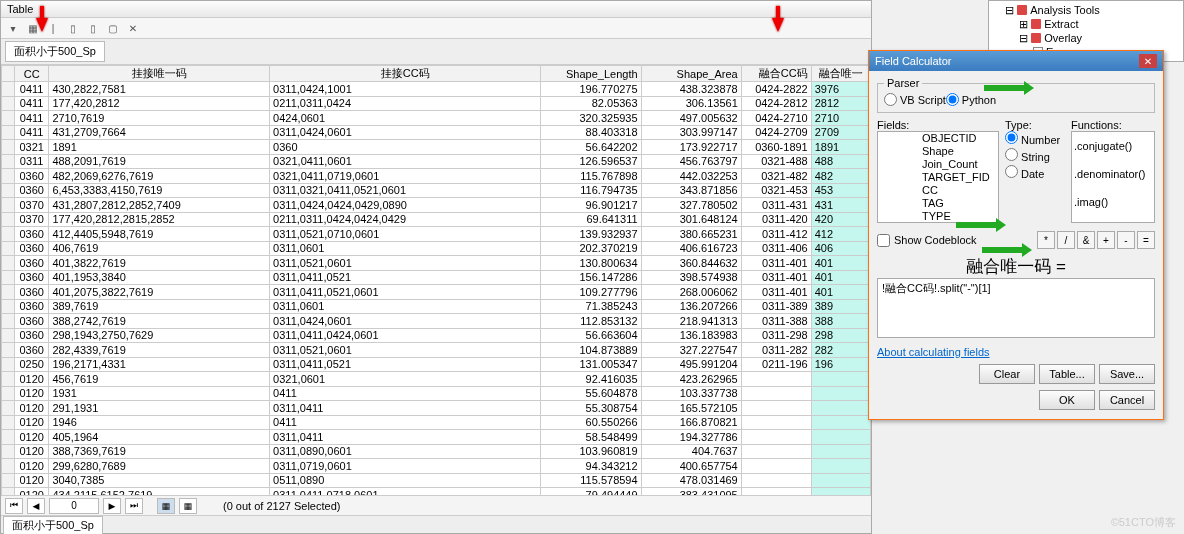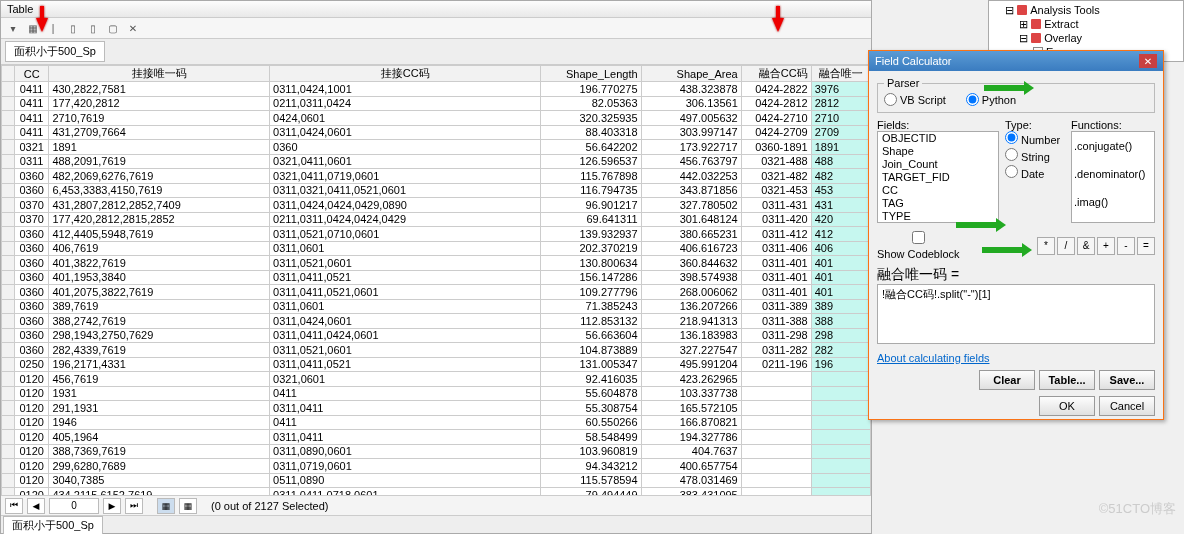--- a/index.html
+++ b/index.html
@@ -45,7 +45,7 @@
 .dlg-body { padding: 6px 8px; }
 .fieldset { border: 1px solid #bbb; padding: 4px 6px 6px; margin-bottom: 6px; position: relative; }
 .fieldset legend { font-size: 11px; padding: 0 3px; }
-.radio-row { display: flex; gap: 20px; }
+.radio-row { display: flex; }
 .radio-row label { display: flex; align-items: center; gap: 3px; }
 .cols3 { display: flex; gap: 6px; }
 .listbox { border: 1px solid #aaa; background: #fff; height: 92px; overflow: auto; font-size: 11px; flex: 1.3; }

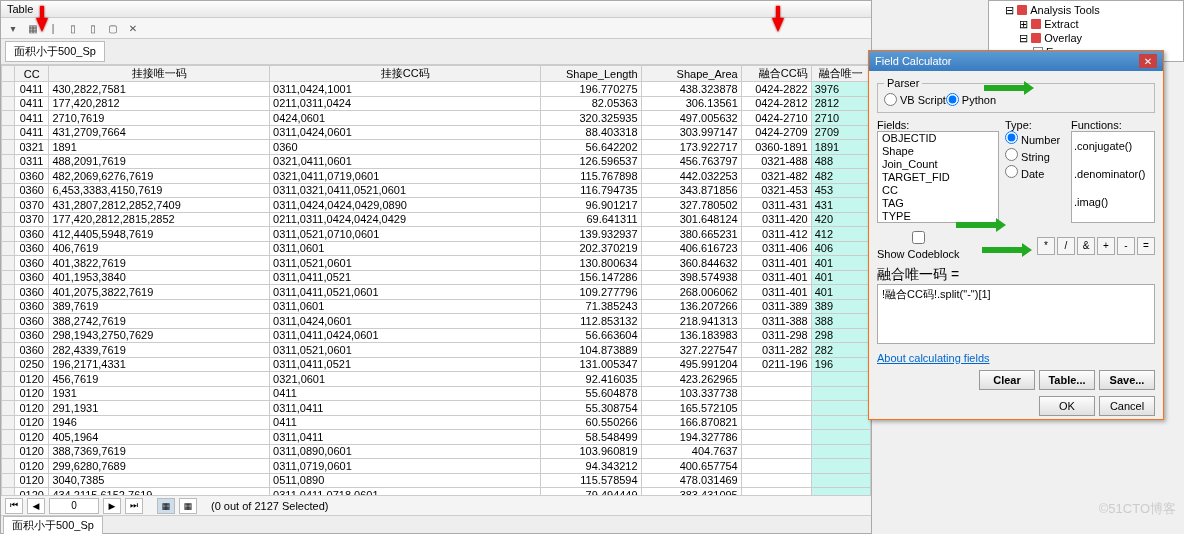--- a/index.html
+++ b/index.html
@@ -48,7 +48,7 @@
 .radio-row { display: flex; }
 .radio-row label { display: flex; align-items: center; gap: 3px; }
 .cols3 { display: flex; gap: 6px; }
-.listbox { border: 1px solid #aaa; background: #fff; height: 92px; overflow: auto; font-size: 11px; flex: 1.3; }
+.listbox { border: 1px solid #aaa; background: #fff; height: 92px; overflow: auto; font-size: 11px; flex: 1.3; padding-left: 40px; }
 .listbox div { padding: 0 4px; line-height: 13px; }
 .typecol { width: 60px; }
 .typecol label { display: block; line-height: 15px; }

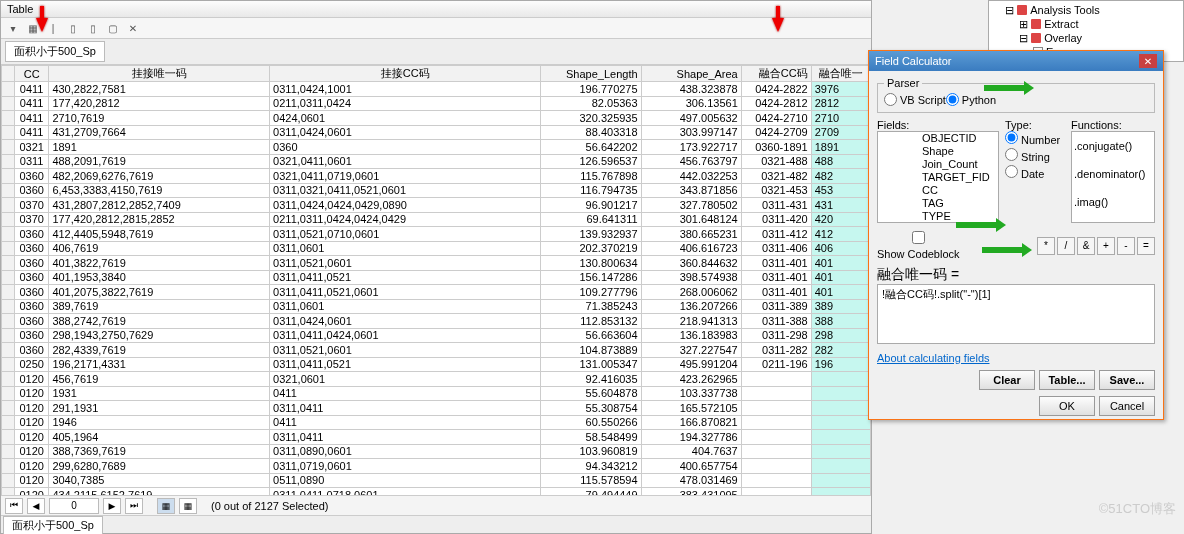--- a/index.html
+++ b/index.html
@@ -54,7 +54,7 @@
 .typecol label { display: block; line-height: 15px; }
 .funcbox { border: 1px solid #aaa; background: #fff; height: 92px; width: 84px; overflow: auto; font-size: 11px; }
 .funcbox div { padding: 8px 2px; line-height: 12px; }
-.checkrow { display: flex; align-items: center; gap: 4px; margin: 4px 0; flex-direction: column; }
+.checkrow { display: flex; align-items: center; gap: 4px; margin: 4px 0; }
 .expr-label { font-size: 14px; margin-top: 2px; }
 .expr-box { border: 1px solid #aaa; background: #fff; height: 60px; padding: 2px 4px; font-size: 11px; }
 .opbtns { display: flex; gap: 2px; margin: 4px 0; justify-content: flex-end; }

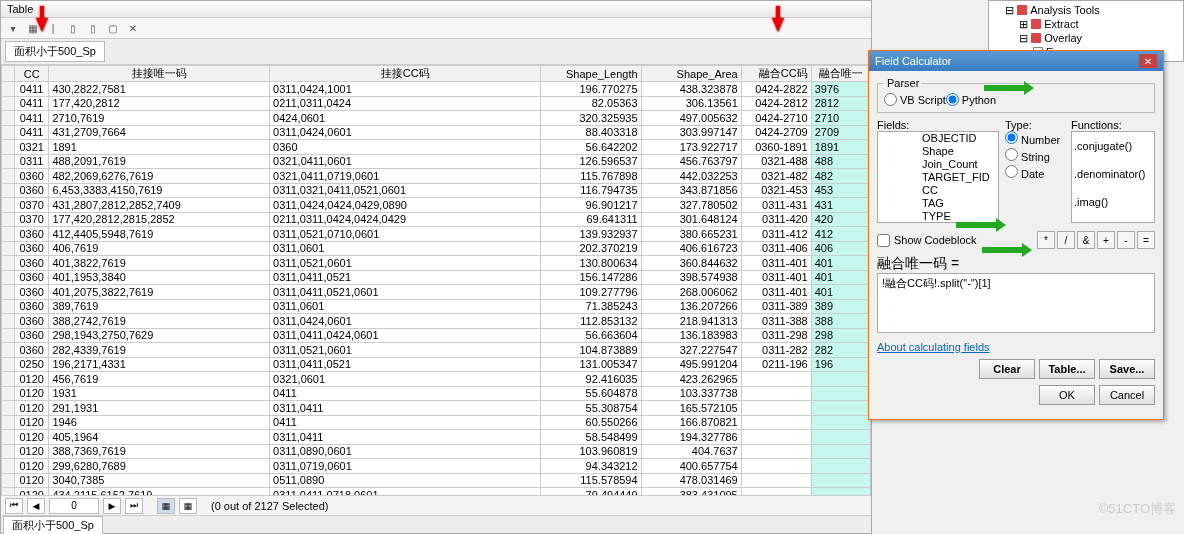--- a/index.html
+++ b/index.html
@@ -55,7 +55,7 @@
 .funcbox { border: 1px solid #aaa; background: #fff; height: 92px; width: 84px; overflow: auto; font-size: 11px; }
 .funcbox div { padding: 8px 2px; line-height: 12px; }
 .checkrow { display: flex; align-items: center; gap: 4px; margin: 4px 0; }
-.expr-label { font-size: 14px; margin-top: 2px; }
+.expr-label { font-size: 17px; margin-top: 2px; text-align: center; }
 .expr-box { border: 1px solid #aaa; background: #fff; height: 60px; padding: 2px 4px; font-size: 11px; }
 .opbtns { display: flex; gap: 2px; margin: 4px 0; justify-content: flex-end; }
 .opbtn { width: 18px; height: 18px; border: 1px solid #aaa; background: #f6f6f6; font-size: 10px; display: inline-flex; align-items: center; justify-content: center; }

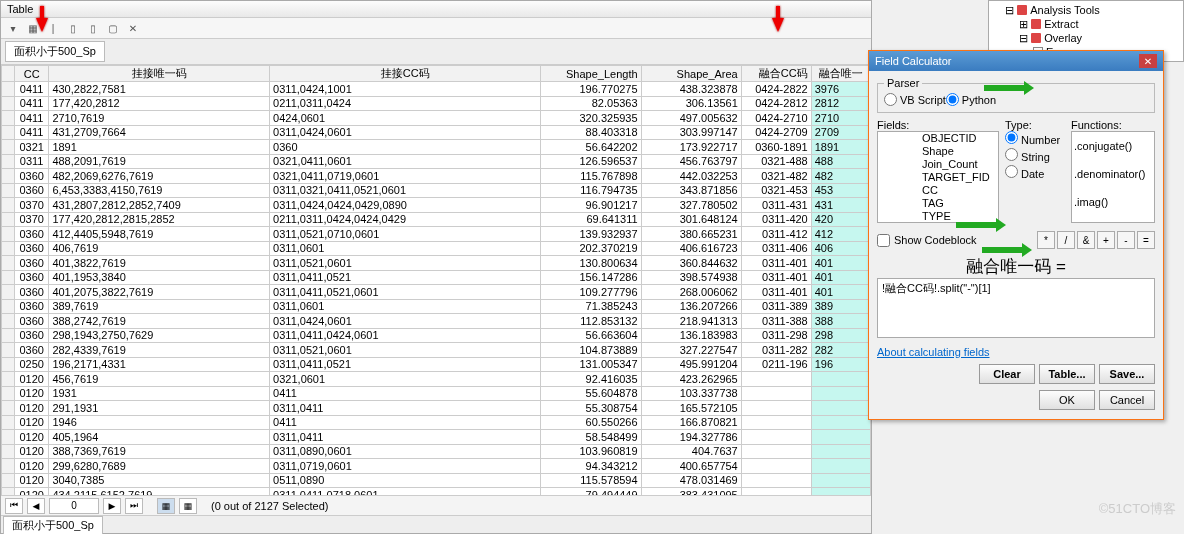--- a/index.html
+++ b/index.html
@@ -63,7 +63,7 @@
 .linkrow a { color: #0066cc; font-size: 11px; text-decoration: underline; }
 .btnrow { display: flex; gap: 4px; justify-content: flex-end; margin-top: 6px; }
 .dlg-btn { height: 20px; border: 1px solid #999; background: linear-gradient(#fdfdfd,#e0e0e0); font-size: 11px; cursor: pointer; }
-.dlg-btn.w1 { width: 56px; font-weight: bold; }
+.dlg-btn.w1 { width: 56px; }
 .dlg-btn.w2 { width: 56px; }
 
 .red-arrow { position: absolute; width: 0; height: 0; border-left: 6px solid transparent; border-right: 6px solid transparent; border-top: 14px solid #e00; filter: drop-shadow(0 0 1px #a00); }

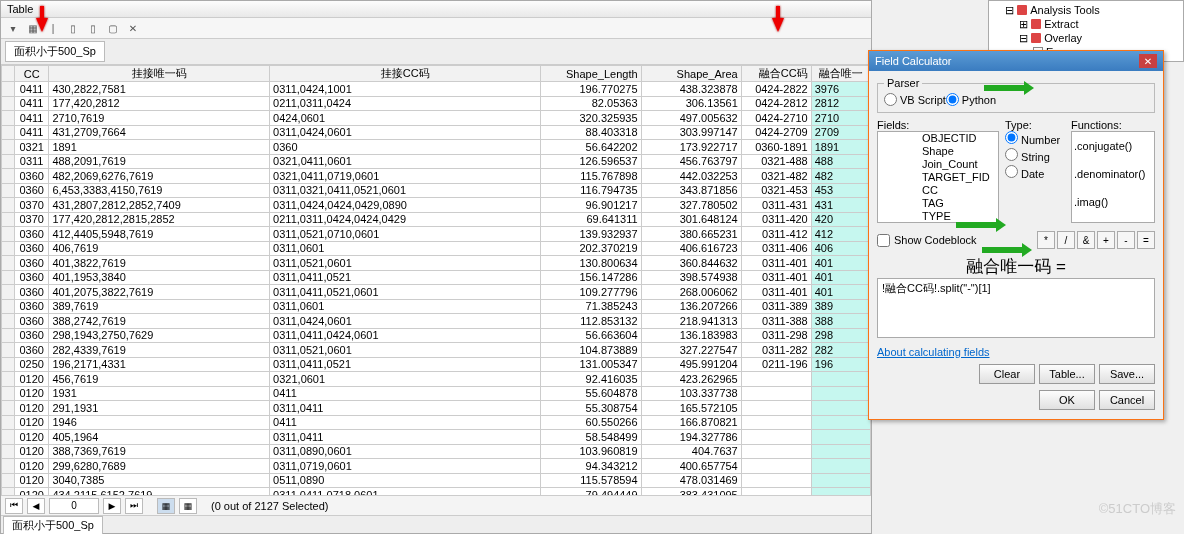--- a/index.html
+++ b/index.html
@@ -421,7 +421,7 @@
     <span style="width:6px"></span>
     <span class="nav-btn" style="background:#cde">▦</span>
     <span class="nav-btn">▦</span>
-    <span style="margin-left:10px">(0 out of 2127 Selected)</span>
+    <span style="margin-left:22px">(0 out of 2127 Selected)</span>
   </div>
   <div class="bottom-tab">
     <span>面积小于500_Sp</span>

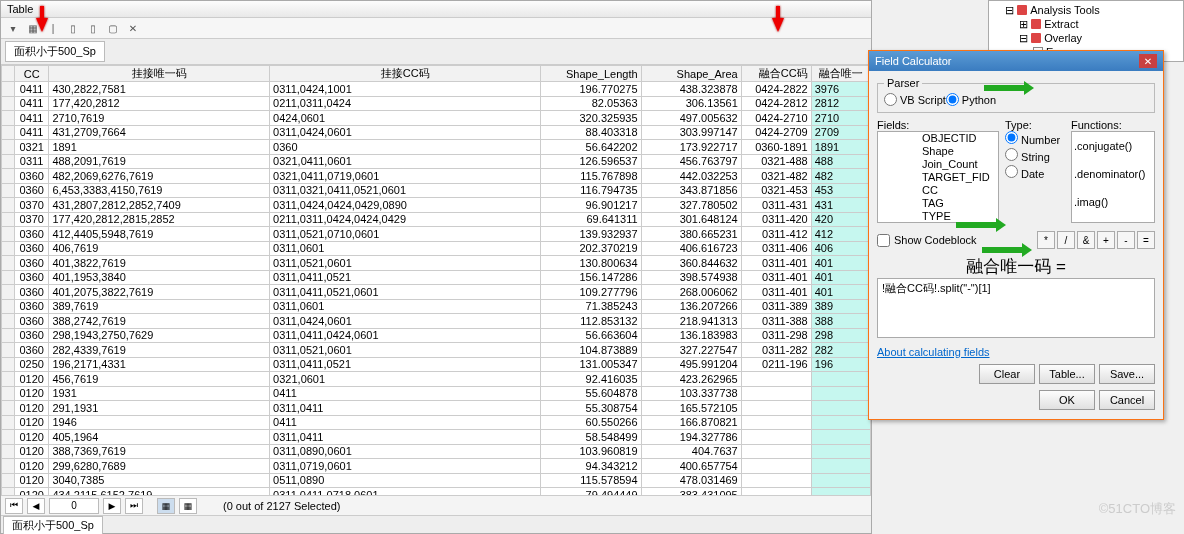--- a/index.html
+++ b/index.html
@@ -73,7 +73,7 @@
 .green-arrow .shaft { height: 6px; background: #2a2; width: 40px; }
 .green-arrow .head { width: 0; height: 0; border-top: 7px solid transparent; border-bottom: 7px solid transparent; border-left: 10px solid #2a2; }
 
-.watermark { position: absolute; right: 8px; bottom: 16px; color: #ccc; font-size: 13px; }
+.watermark { position: absolute; right: 8px; bottom: 4px; color: #ccc; font-size: 11px; }
 </style>
 </head>
 <body>

